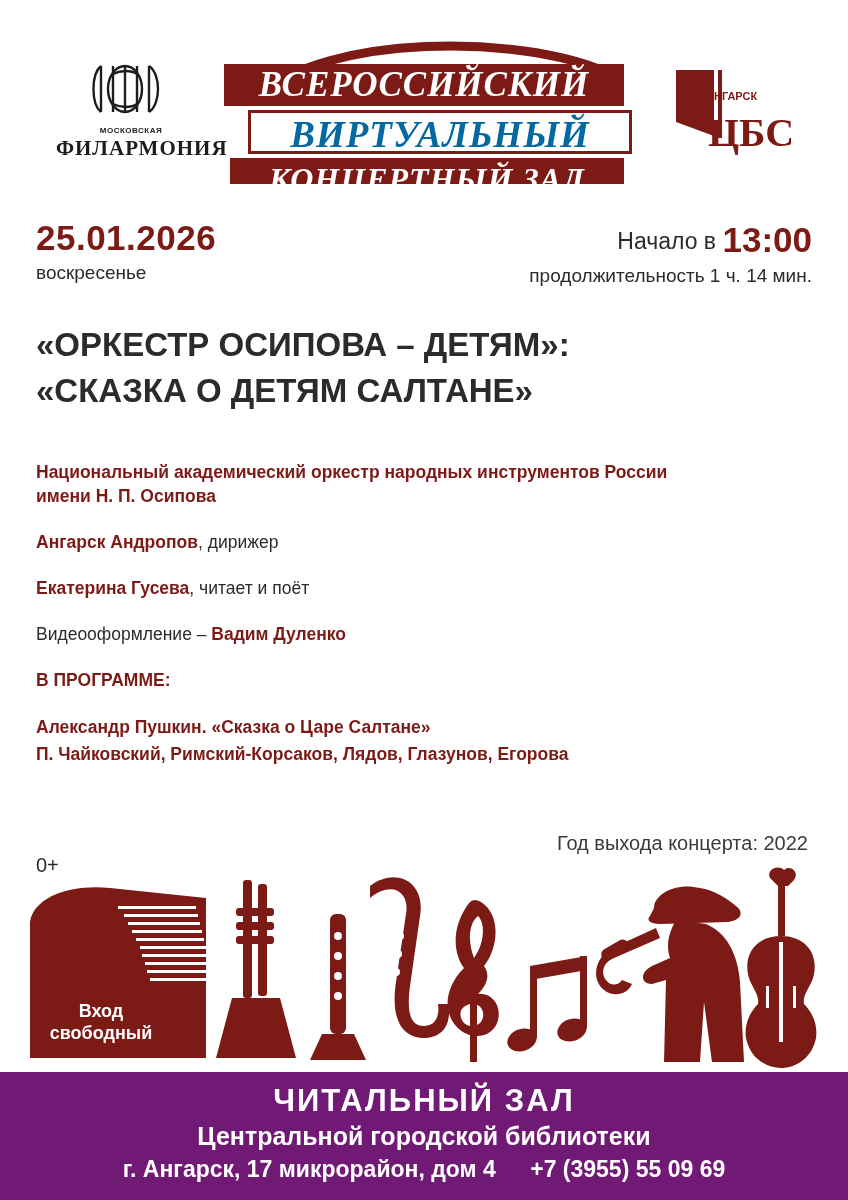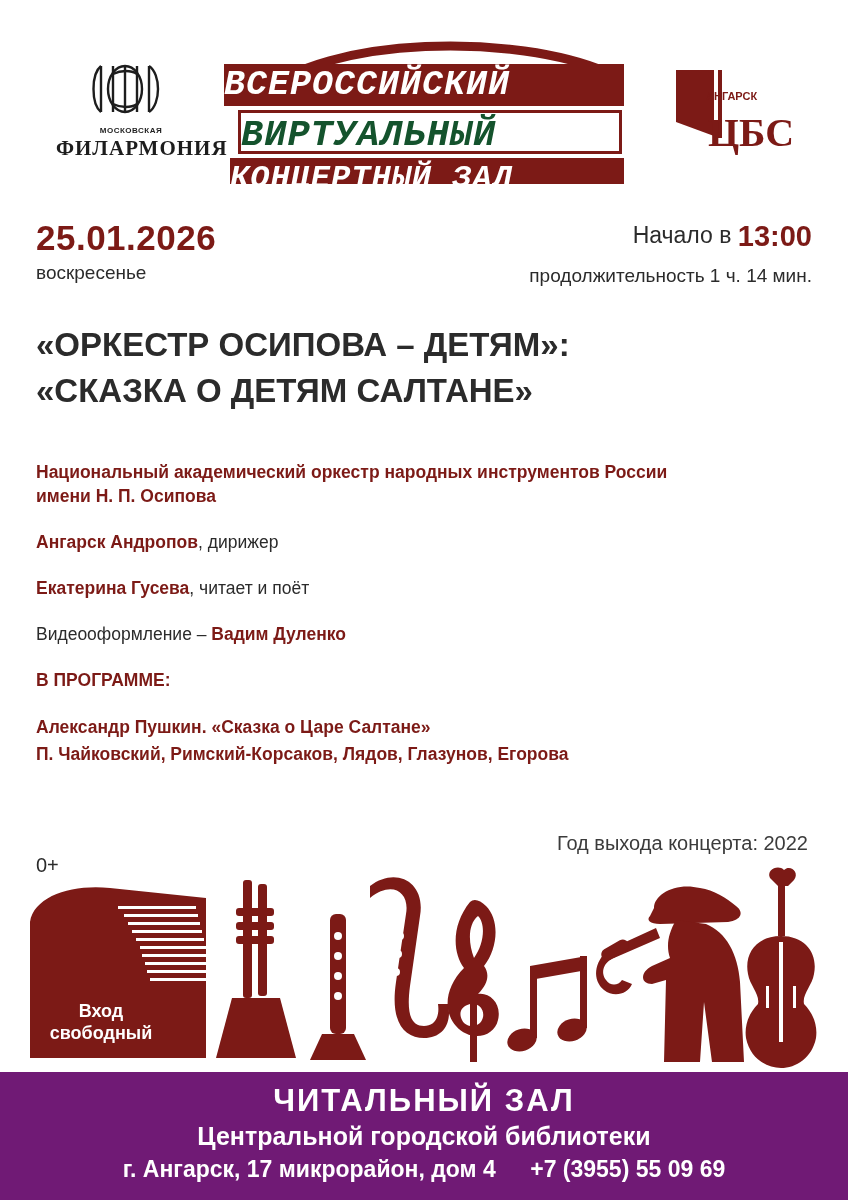--- a/index.html
+++ b/index.html
@@ -79,9 +79,10 @@
     position: absolute;
     background: #7c1a16;
     color: #ffffff;
-    font-family: Liberation Mono, monospace;
+    font-family: Liberation Serif, serif;
     font-weight: 700;
     font-style: italic;
+    text-align: center;
     letter-spacing: 1px;
     white-space: nowrap;
     box-sizing: border-box;

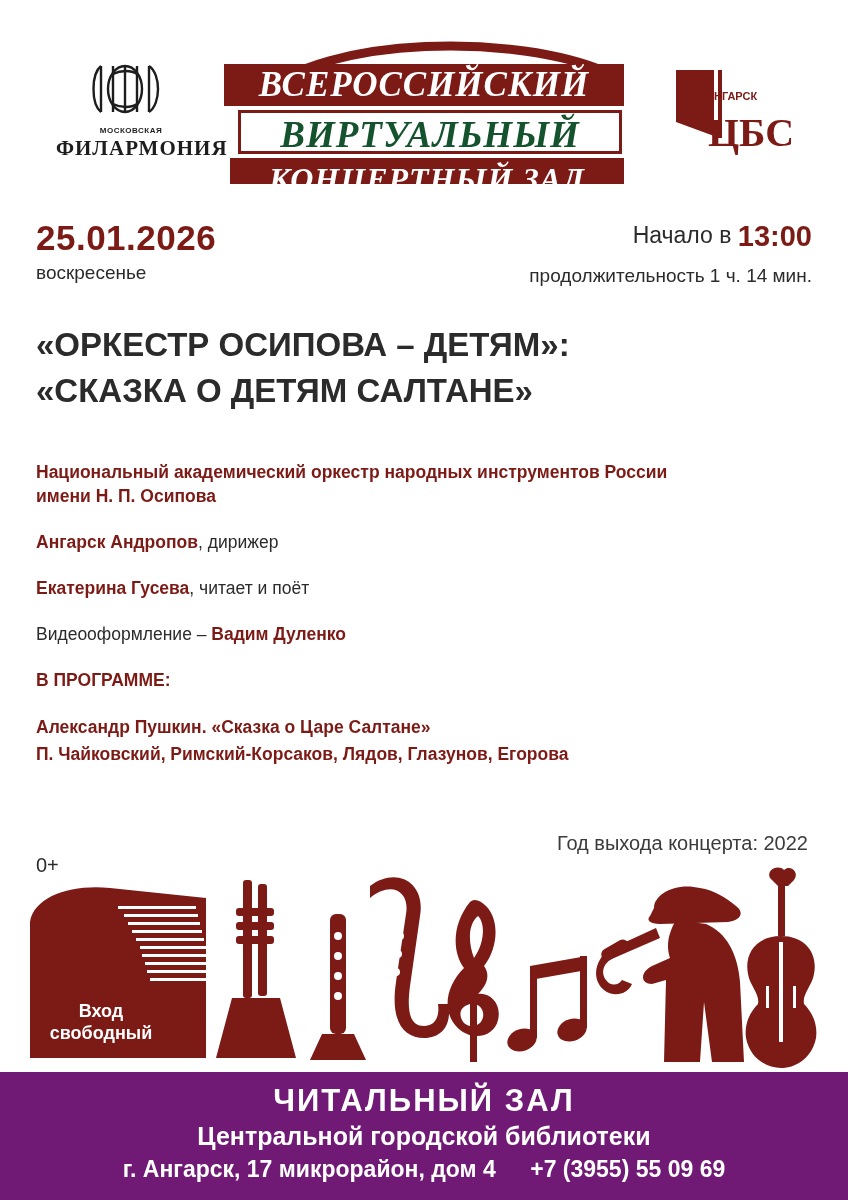--- a/index.html
+++ b/index.html
@@ -93,11 +93,11 @@
     font-size: 35px; line-height: 42px;
   }
   .band-2 {
-    left: 20px; top: 72px;
+    left: 30px; top: 72px;
     width: 384px; height: 44px;
     font-size: 37px; line-height: 44px;
     background: #ffffff;
-    color: #14532d;
+    color: #0369a1;
     border: 3px solid #7c1a16;
   }
   .band-3 {

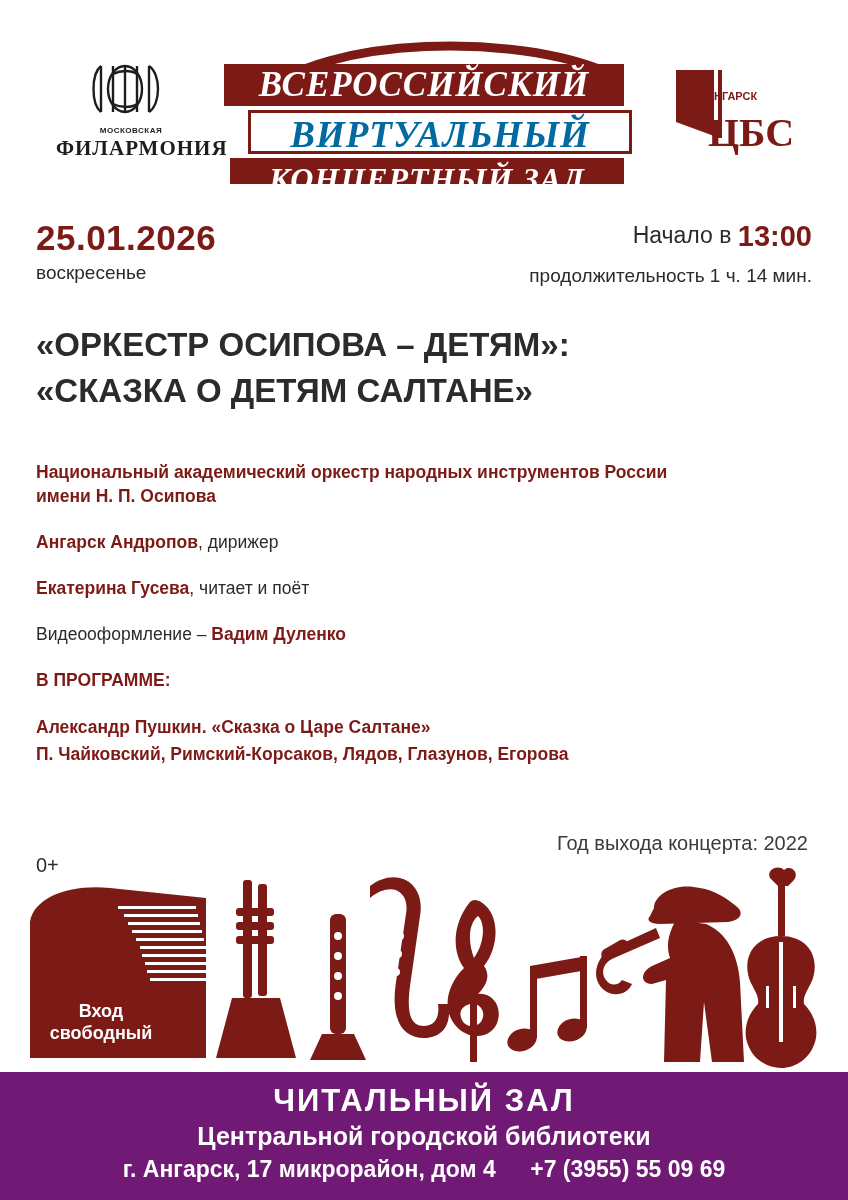--- a/index.html
+++ b/index.html
@@ -143,7 +143,7 @@
     white-space: nowrap;
   }
   .time-line .big {
-    font-size: 29px;
+    font-size: 35px;
     font-weight: 700;
     color: #7c1a16;
     vertical-align: -3px;

